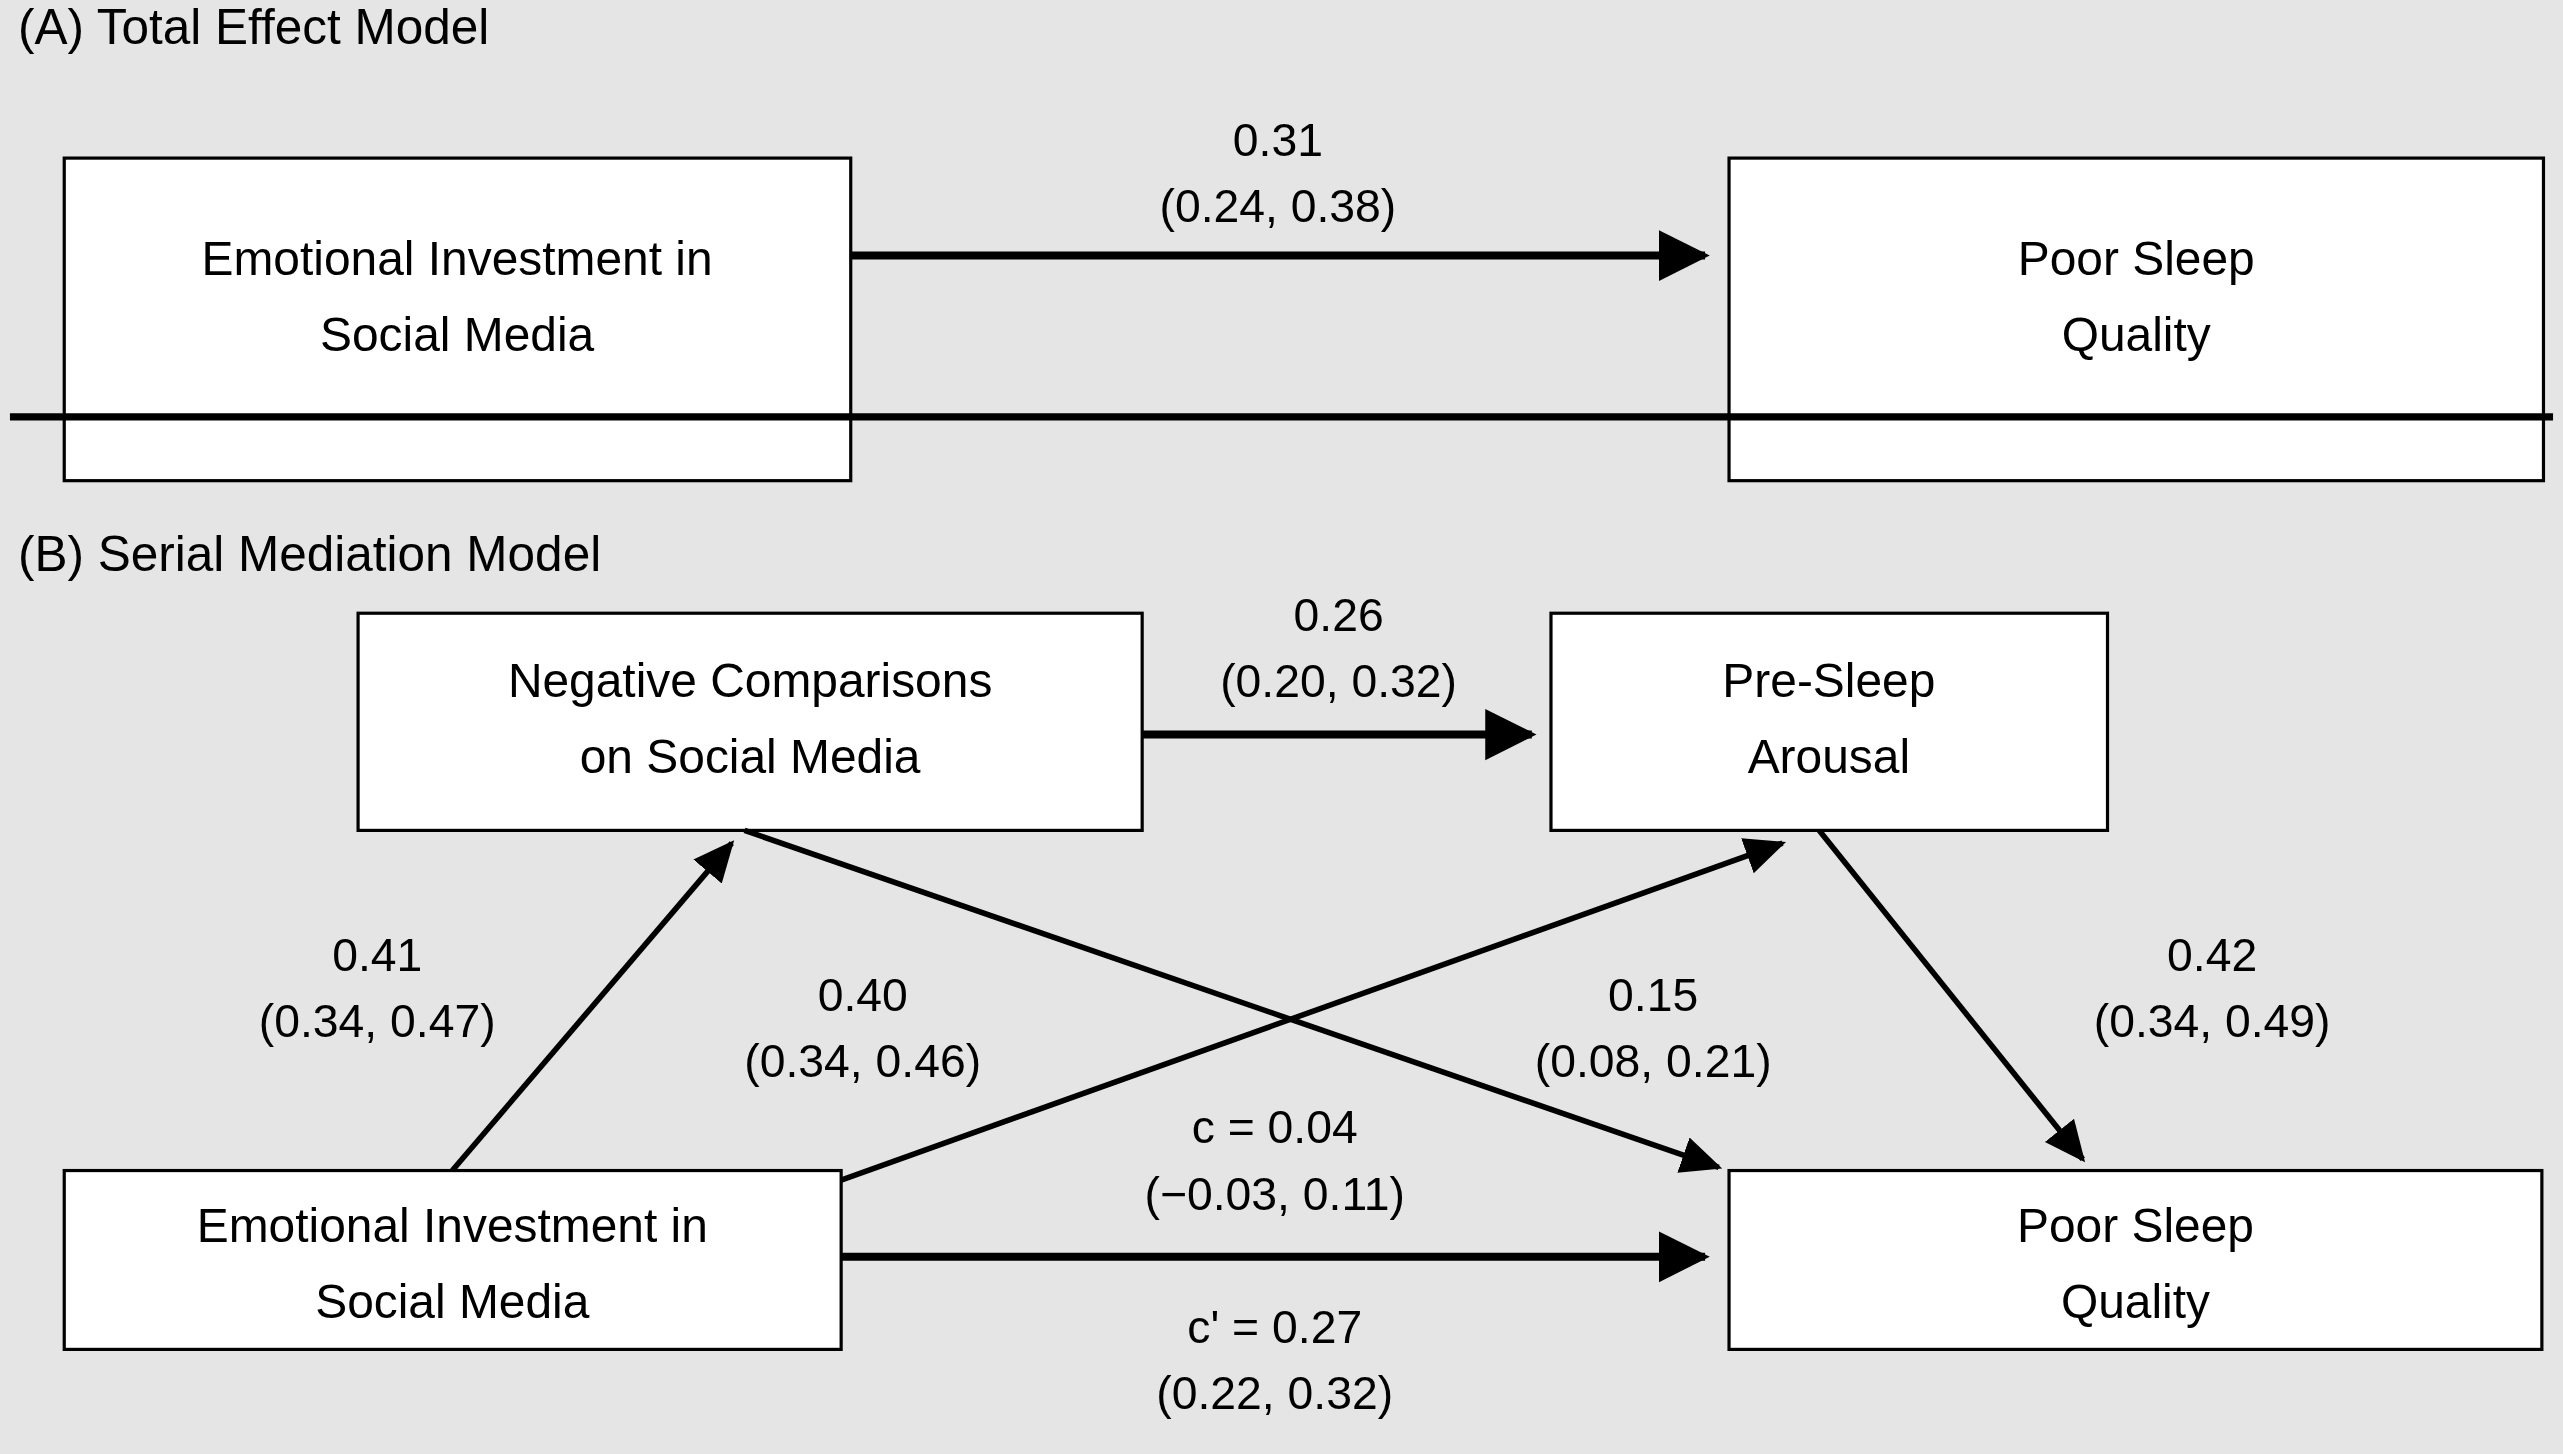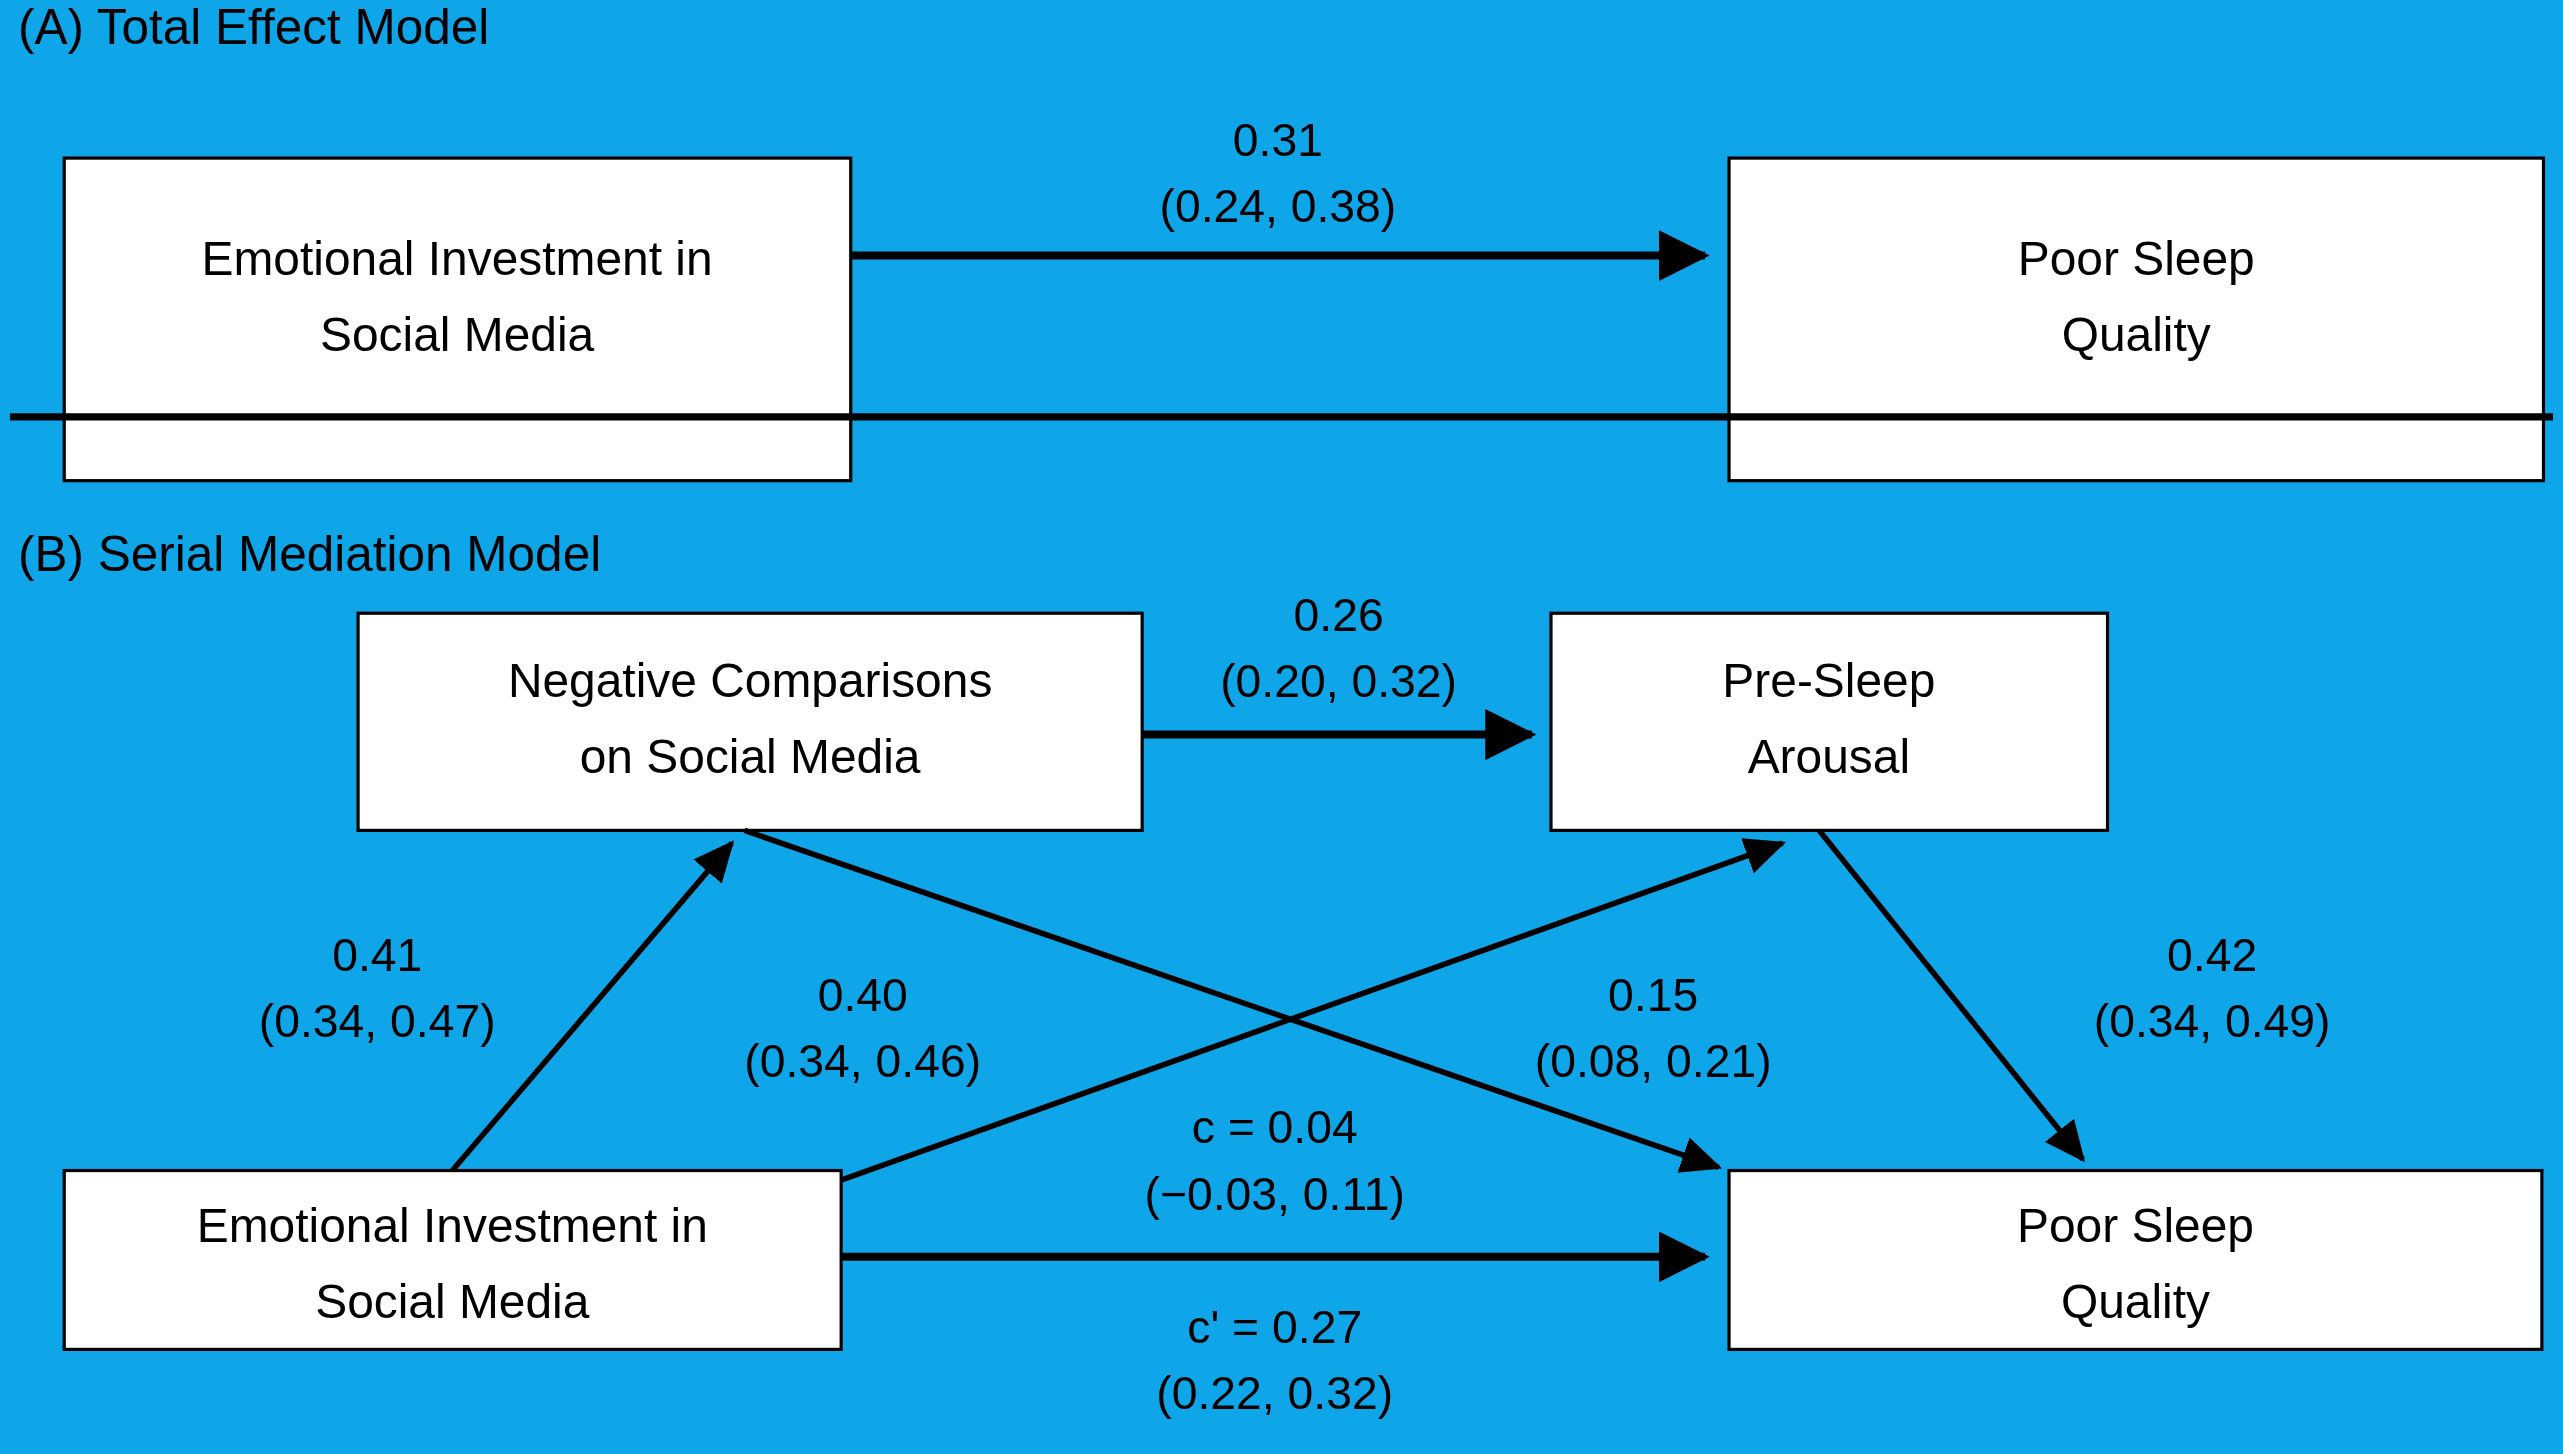--- a/index.html
+++ b/index.html
@@ -11,7 +11,7 @@
     position: relative;
     width: 2563px;
     height: 1454px;
-    background: #0ea5e9;
+    background: #e5e5e5;
     font-family: "Liberation Sans", sans-serif;
     overflow: hidden;
   }

